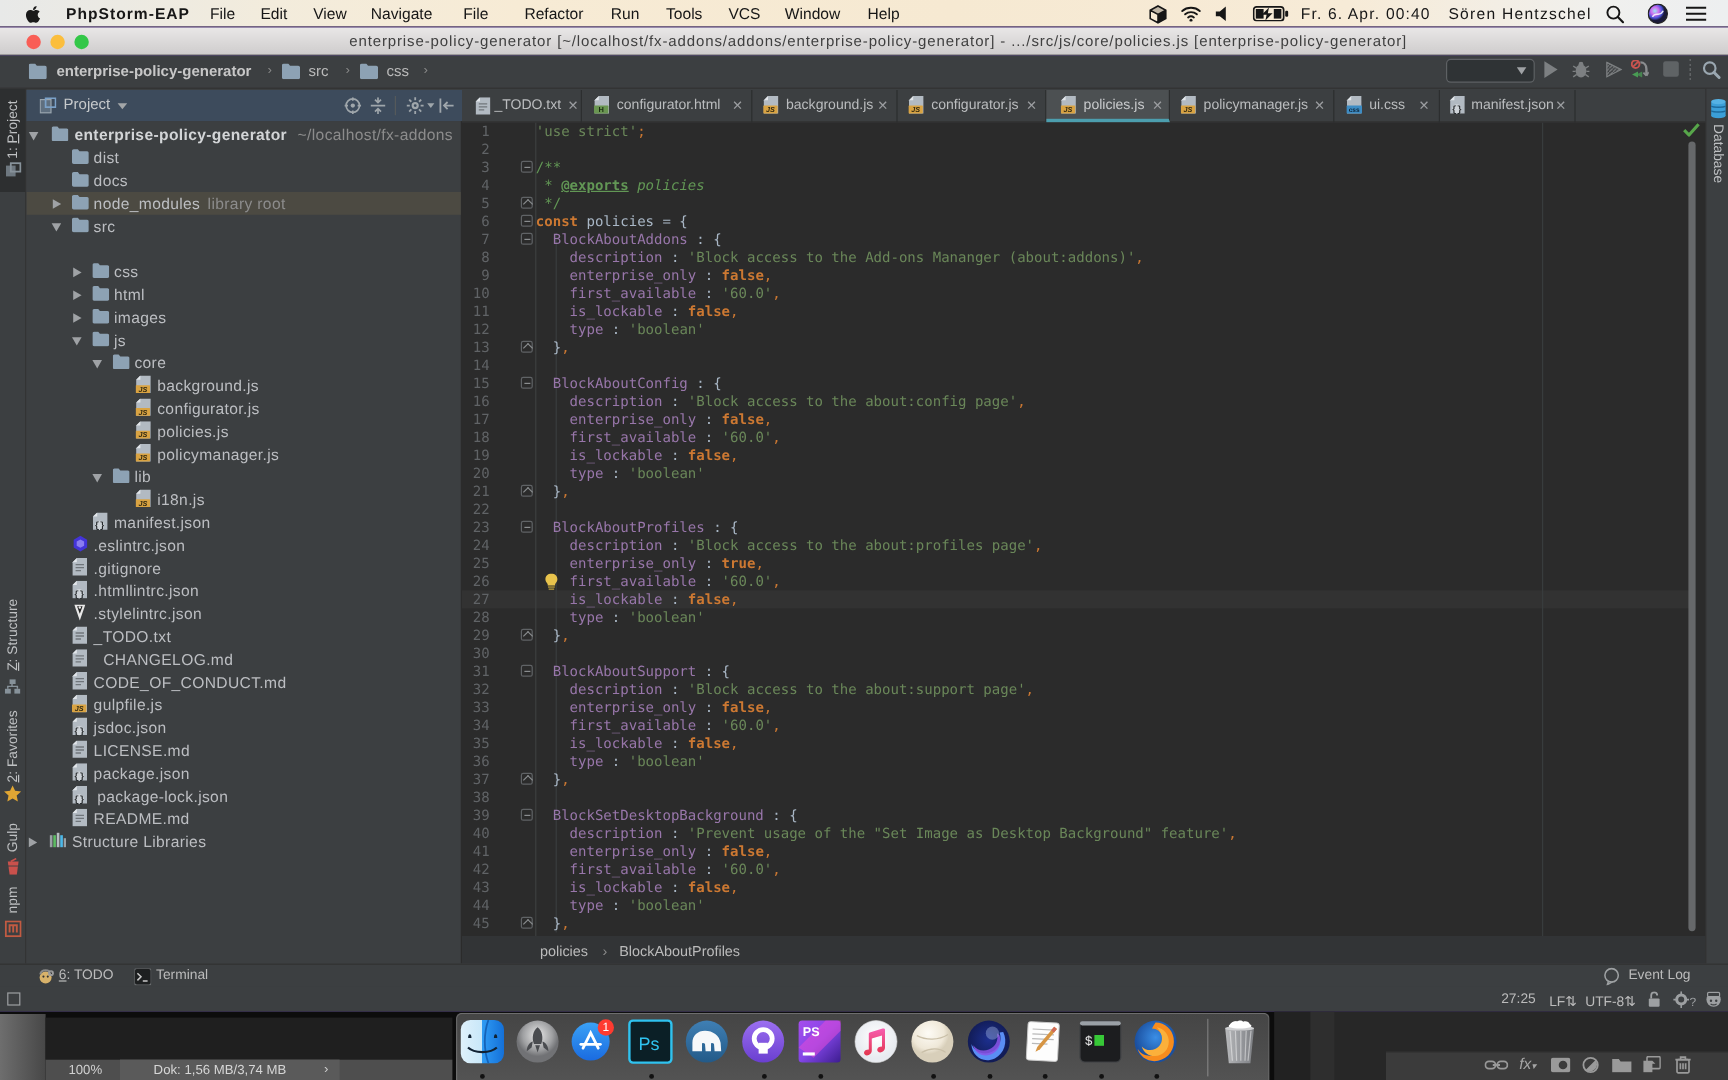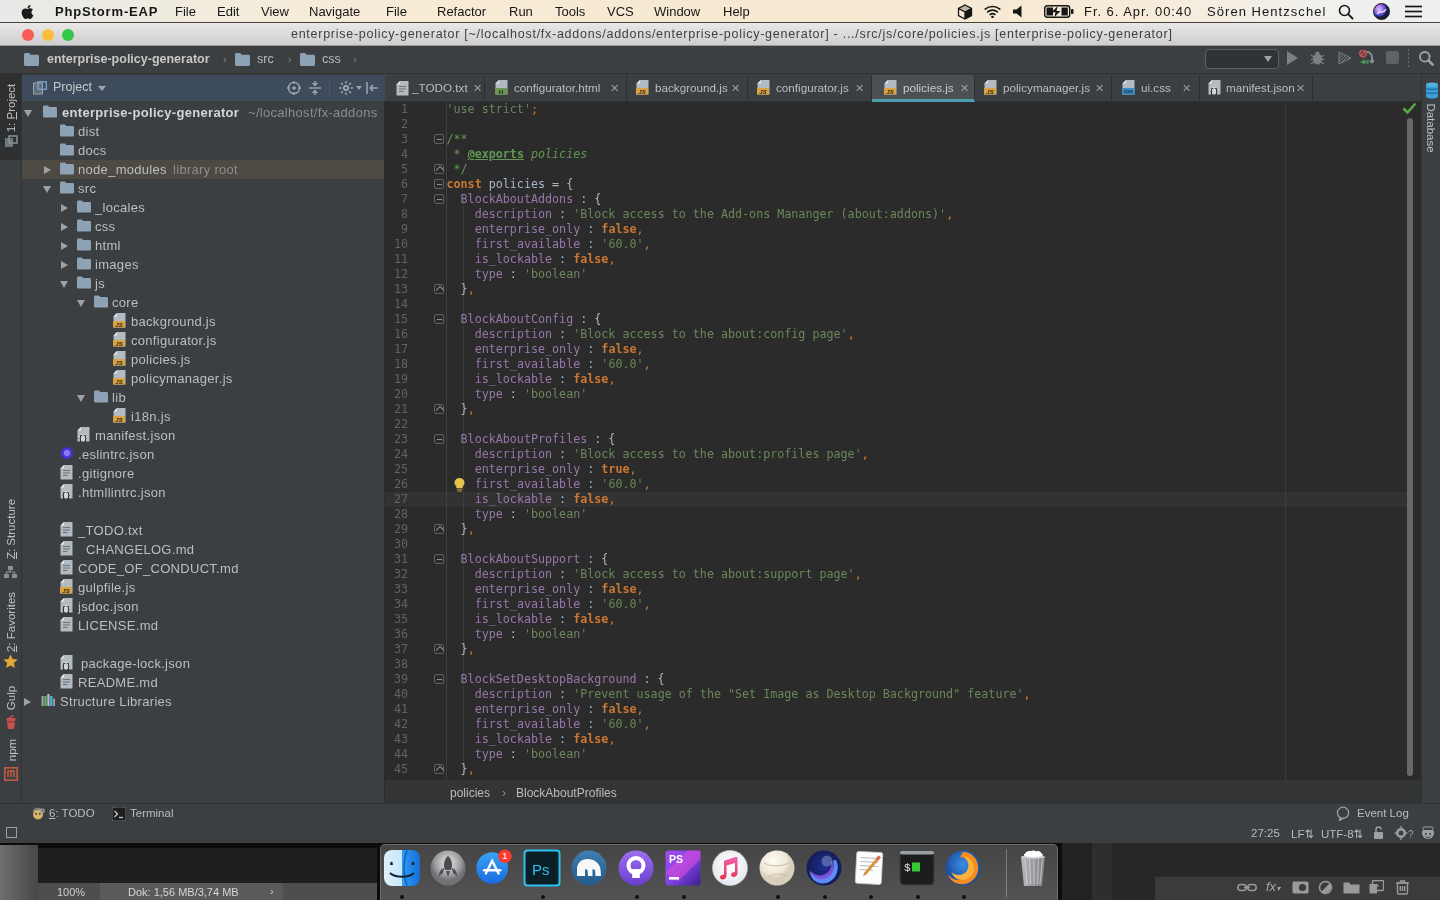--- a/index.html
+++ b/index.html
@@ -404,13 +404,6 @@
           </svg>
           <span class="tt" style="left:56px;">src</span>
         </div>
-      <div class="trow" style="top:96.5px">
-          <span class="arr r" style="left:39px"></span>
-          <svg class="abs ticon" style="left:55px;top:2.5px" width="14" height="13" viewBox="0 0 15 13">
-            <use href="#i-folder"></use>
-          </svg>
-          <span class="tt" style="left:73px;">_locales</span>
-        </div>
       <div class="trow" style="top:115.5px">
           <span class="arr r" style="left:39px"></span>
           <svg class="abs ticon" style="left:55px;top:2.5px" width="14" height="13" viewBox="0 0 15 13">

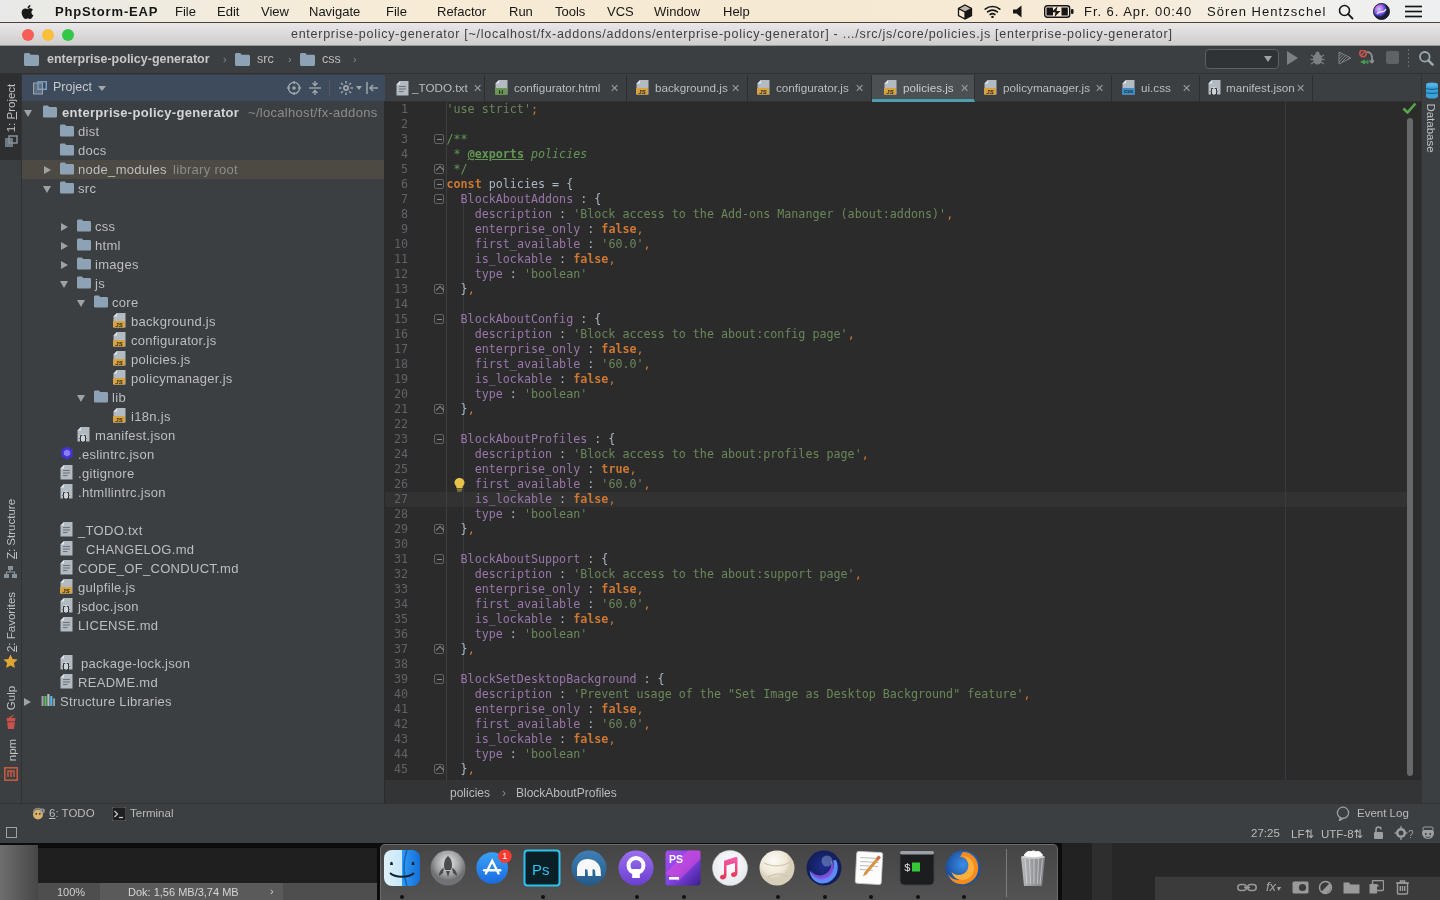--- a/index.html
+++ b/index.html
@@ -500,6 +500,12 @@
           </svg>
           <span class="tt" style="left:56px;">.htmllintrc.json</span>
         </div>
+      <div class="trow" style="top:400.5px">
+          <svg class="abs ticon" style="left:38px;top:1.5px" width="13" height="15" viewBox="0 0 13 15">
+            <use href="#i-stylelint"></use>
+          </svg>
+          <span class="tt" style="left:56px;">.stylelintrc.json</span>
+        </div>
       <div class="trow" style="top:419.5px">
           <svg class="abs ticon" style="left:38px;top:1.5px" width="13" height="15" viewBox="0 0 13 15">
             <use href="#i-txt"></use>

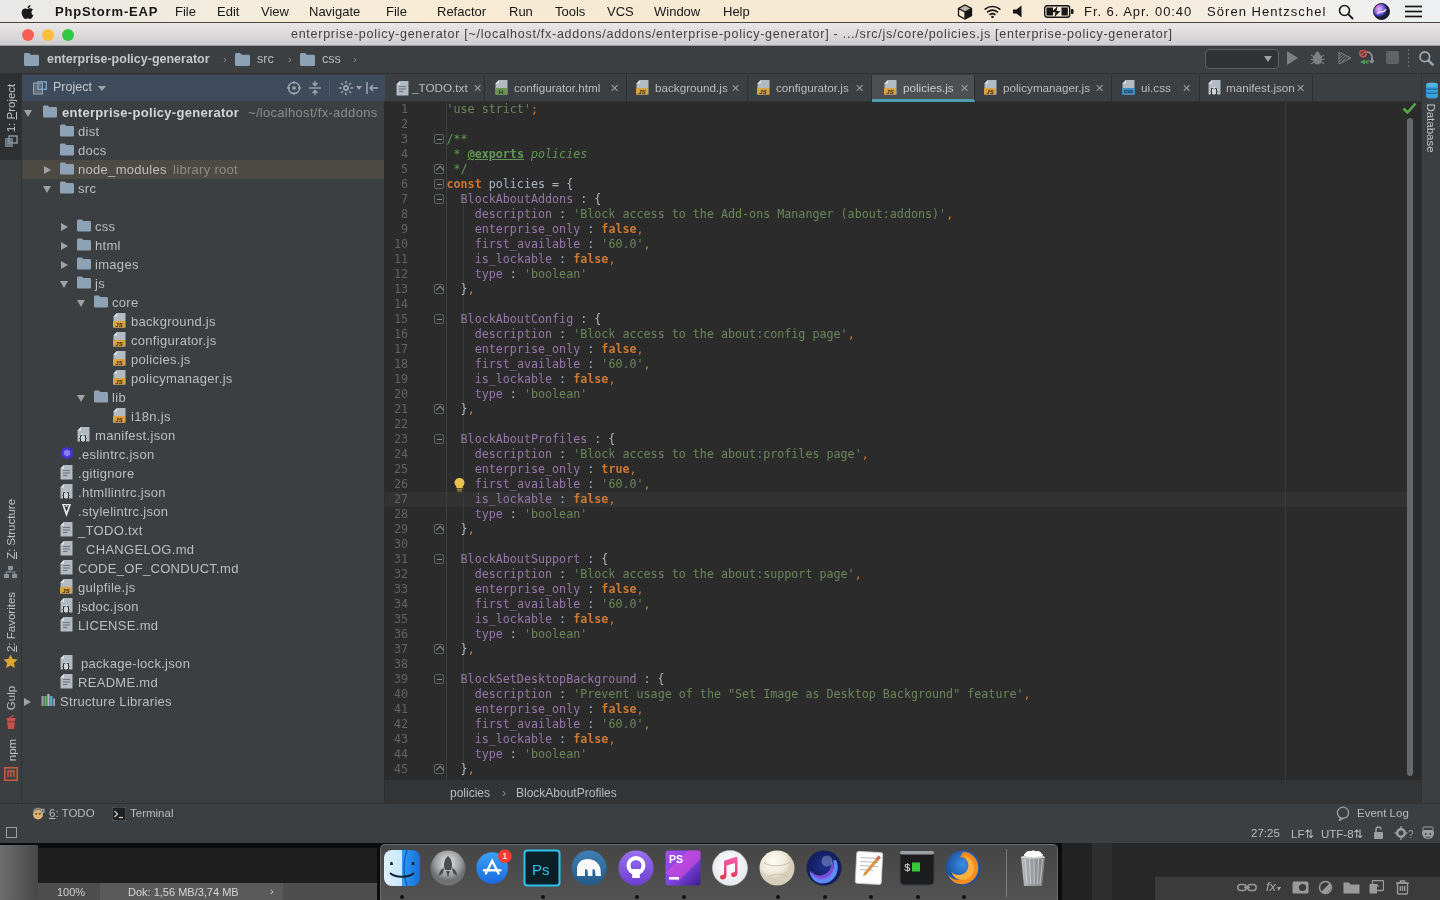--- a/index.html
+++ b/index.html
@@ -542,6 +542,12 @@
           </svg>
           <span class="tt" style="left:56px;">LICENSE.md</span>
         </div>
+      <div class="trow" style="top:533.5px">
+          <svg class="abs ticon" style="left:38px;top:1.5px" width="13" height="15" viewBox="0 0 13 15">
+            <use href="#i-json"></use>
+          </svg>
+          <span class="tt" style="left:56px;">package.json</span>
+        </div>
       <div class="trow" style="top:552.5px">
           <svg class="abs ticon" style="left:38px;top:1.5px" width="13" height="15" viewBox="0 0 13 15">
             <use href="#i-json"></use>

